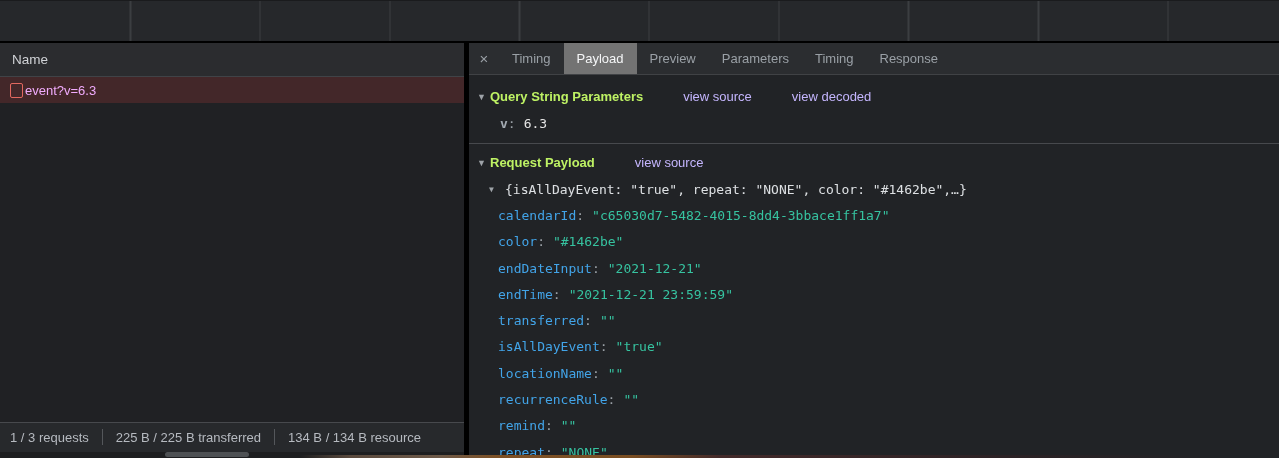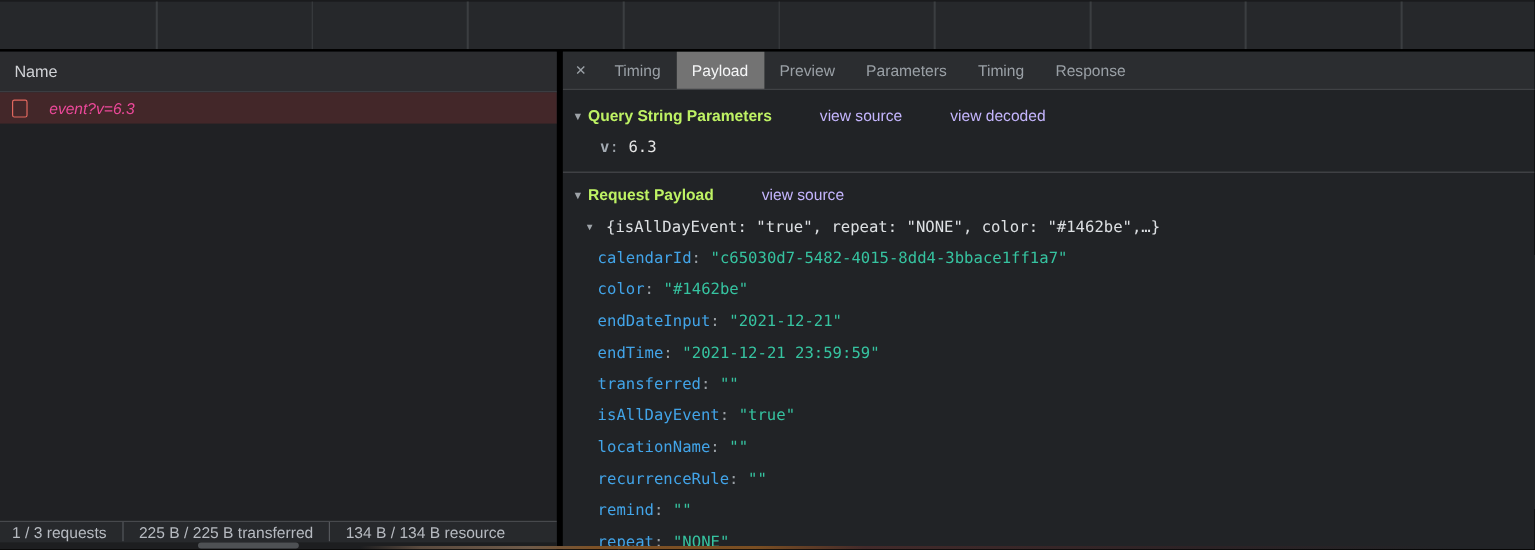--- a/index.html
+++ b/index.html
@@ -19,7 +19,7 @@
     padding-left:12px;color:#d0d2d6;font-size:13.5px;}
   .request-row{height:26px;background:#432729;display:flex;align-items:center;cursor:pointer;}
   .doc-icon{width:11px;height:13px;border:1.5px solid #e2685f;border-radius:2px;margin-left:10px;flex:none;}
-  .req-label{margin-left:18px;color:#ec4899;font-size:13px;white-space:nowrap;font-style:italic;}
+  .req-label{margin-left:2px;color:#f0abfc;font-size:13px;white-space:nowrap;}
   .status-bar{position:absolute;left:0;right:0;bottom:0;height:24px;background:#27292c;border-top:1px solid #47494d;
     display:flex;align-items:center;padding:0 0 7px 10px;box-sizing:border-box;color:#b6bac0;font-size:13px;white-space:nowrap;overflow:hidden;}
   .stat-sep{width:1px;height:16px;background:#54575b;margin:0 13px;flex:none;}

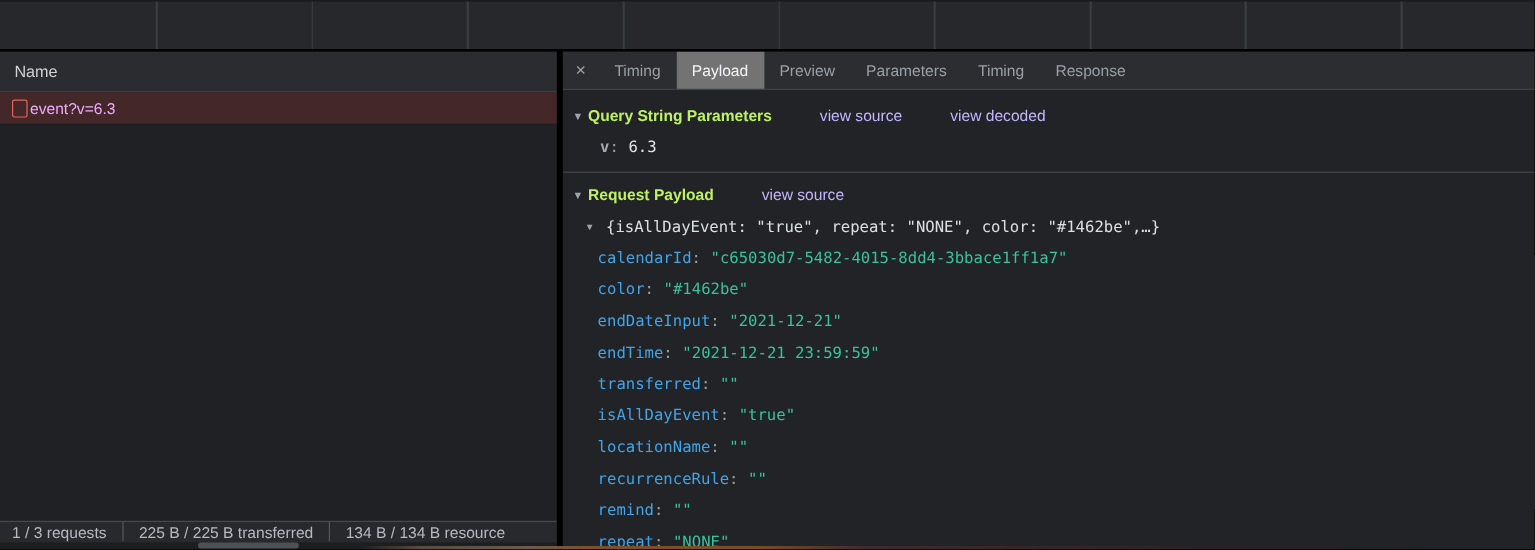--- a/index.html
+++ b/index.html
@@ -20,7 +20,7 @@
   .request-row{height:26px;background:#432729;display:flex;align-items:center;cursor:pointer;}
   .doc-icon{width:11px;height:13px;border:1.5px solid #e2685f;border-radius:2px;margin-left:10px;flex:none;}
   .req-label{margin-left:2px;color:#f0abfc;font-size:13px;white-space:nowrap;}
-  .status-bar{position:absolute;left:0;right:0;bottom:0;height:24px;background:#27292c;border-top:1px solid #47494d;
+  .status-bar{position:absolute;left:0;right:0;bottom:0;height:36px;background:#27292c;border-top:1px solid #47494d;
     display:flex;align-items:center;padding:0 0 7px 10px;box-sizing:border-box;color:#b6bac0;font-size:13px;white-space:nowrap;overflow:hidden;}
   .stat-sep{width:1px;height:16px;background:#54575b;margin:0 13px;flex:none;}
   .hscrollbar{position:absolute;left:0;right:0;bottom:0;height:6px;background:#1d1e20;}

